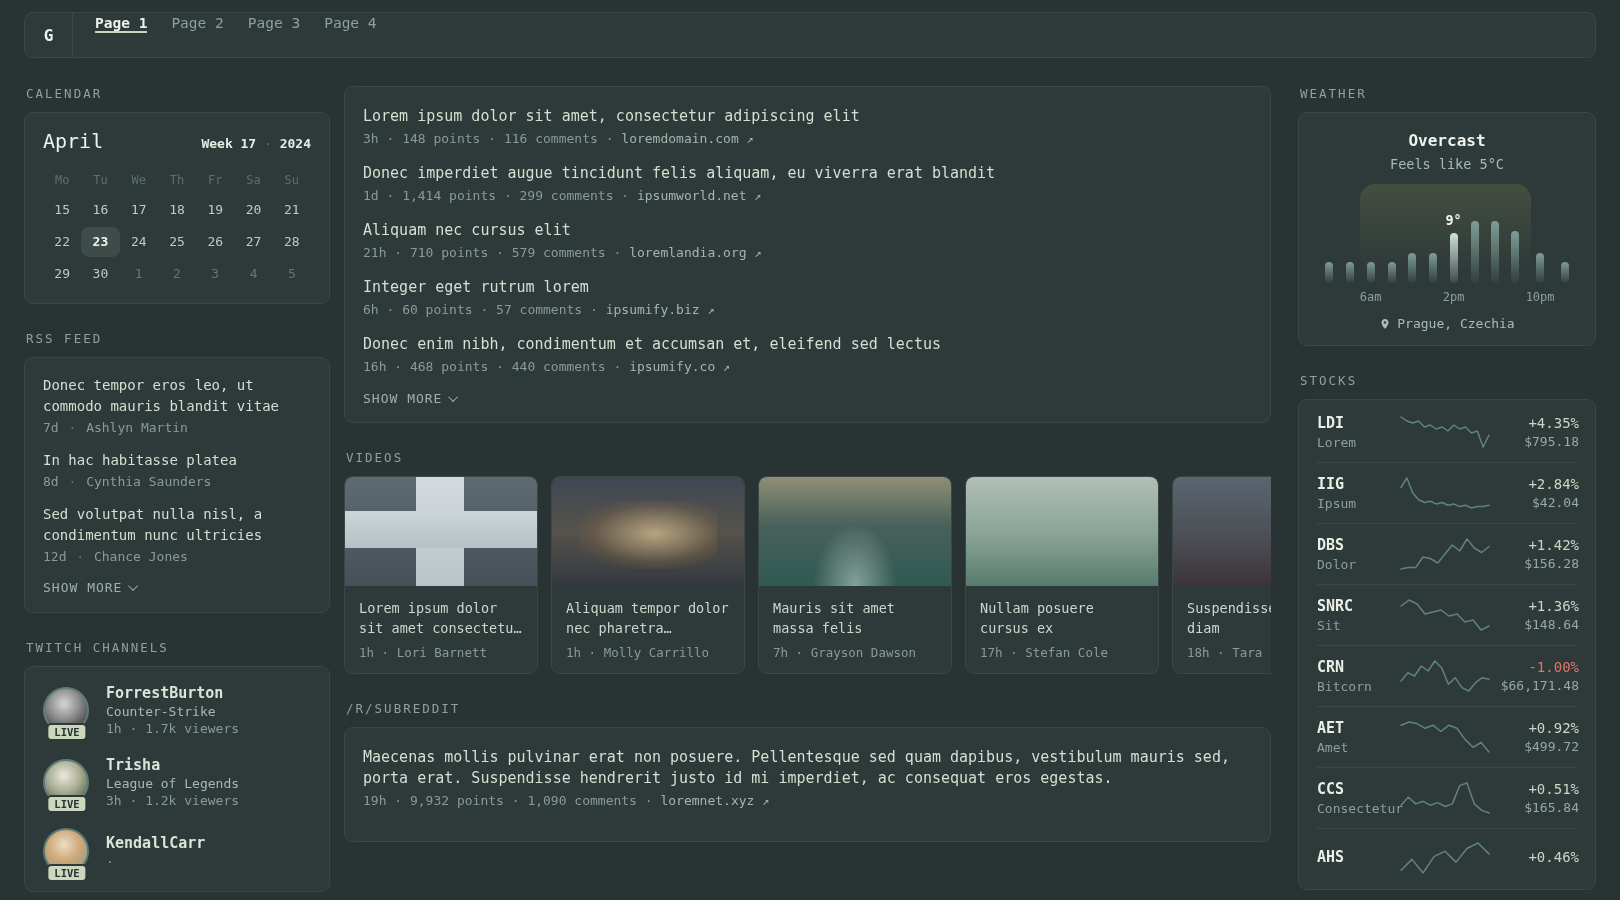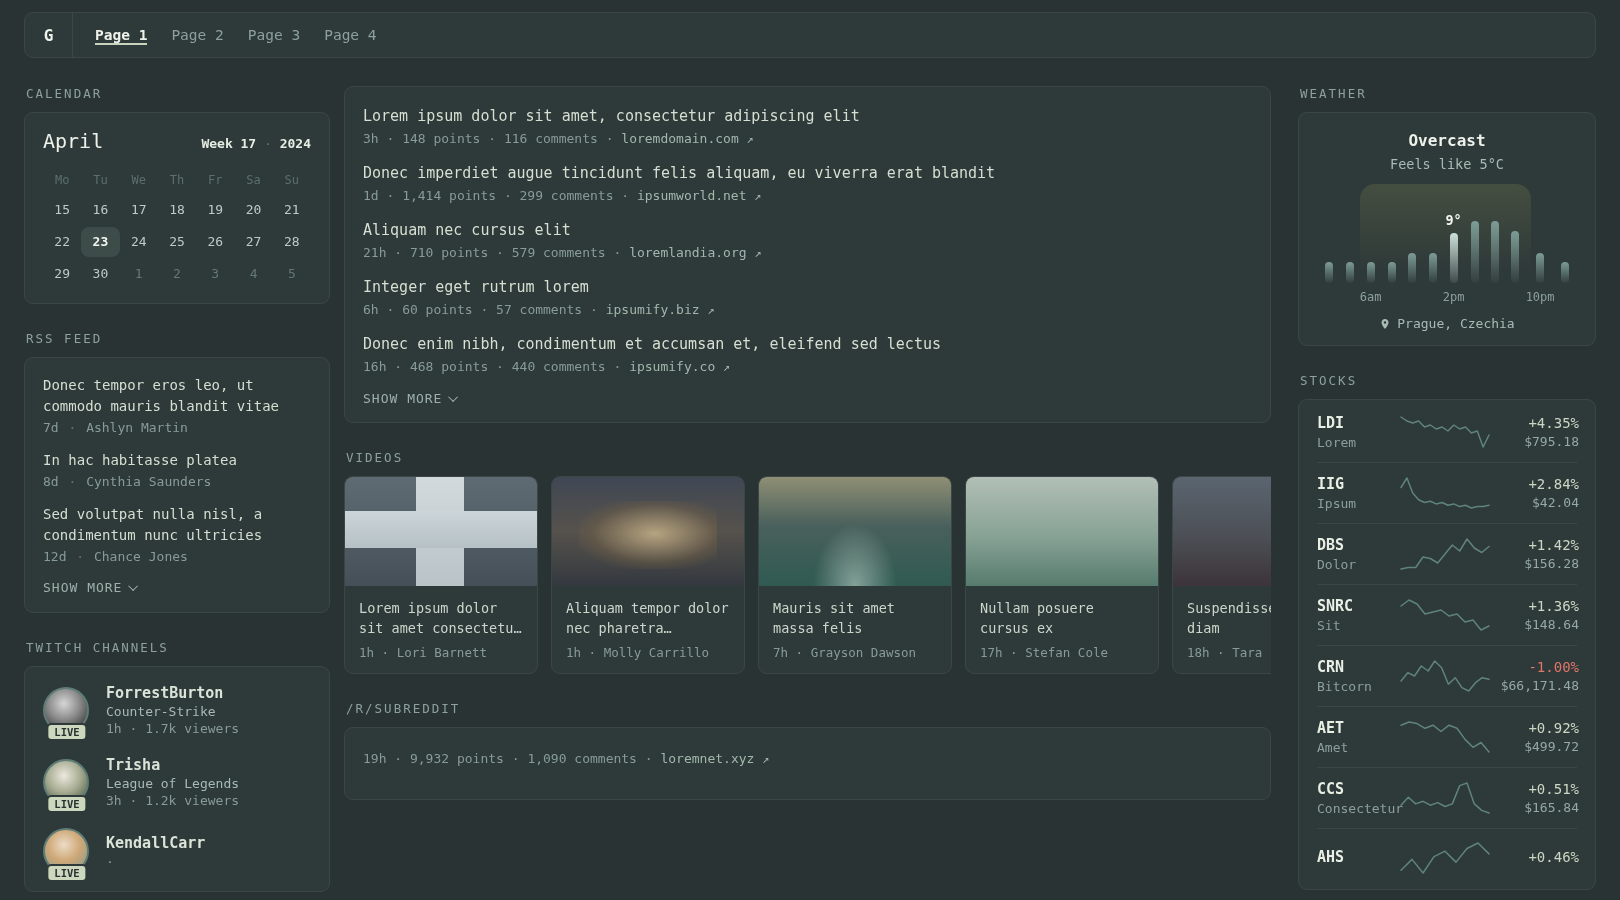--- a/index.html
+++ b/index.html
@@ -23,7 +23,7 @@
     font-weight:bold; font-size:16px; color:#eef2ea; cursor:pointer;
   }
   .nav-divider { width:1px; background:#3b4747; }
-  .nav-tabs { display:flex; align-items:center; margin-left:22px; gap:24px; }
+  .nav-tabs { display:flex; align-items:flex-start; margin-left:22px; gap:24px; }
   .nav-tab {
     display:flex; align-items:center; color:#8ca19c; font-size:14.5px;
     border-bottom:2px solid transparent; padding-top:2px; cursor:pointer;

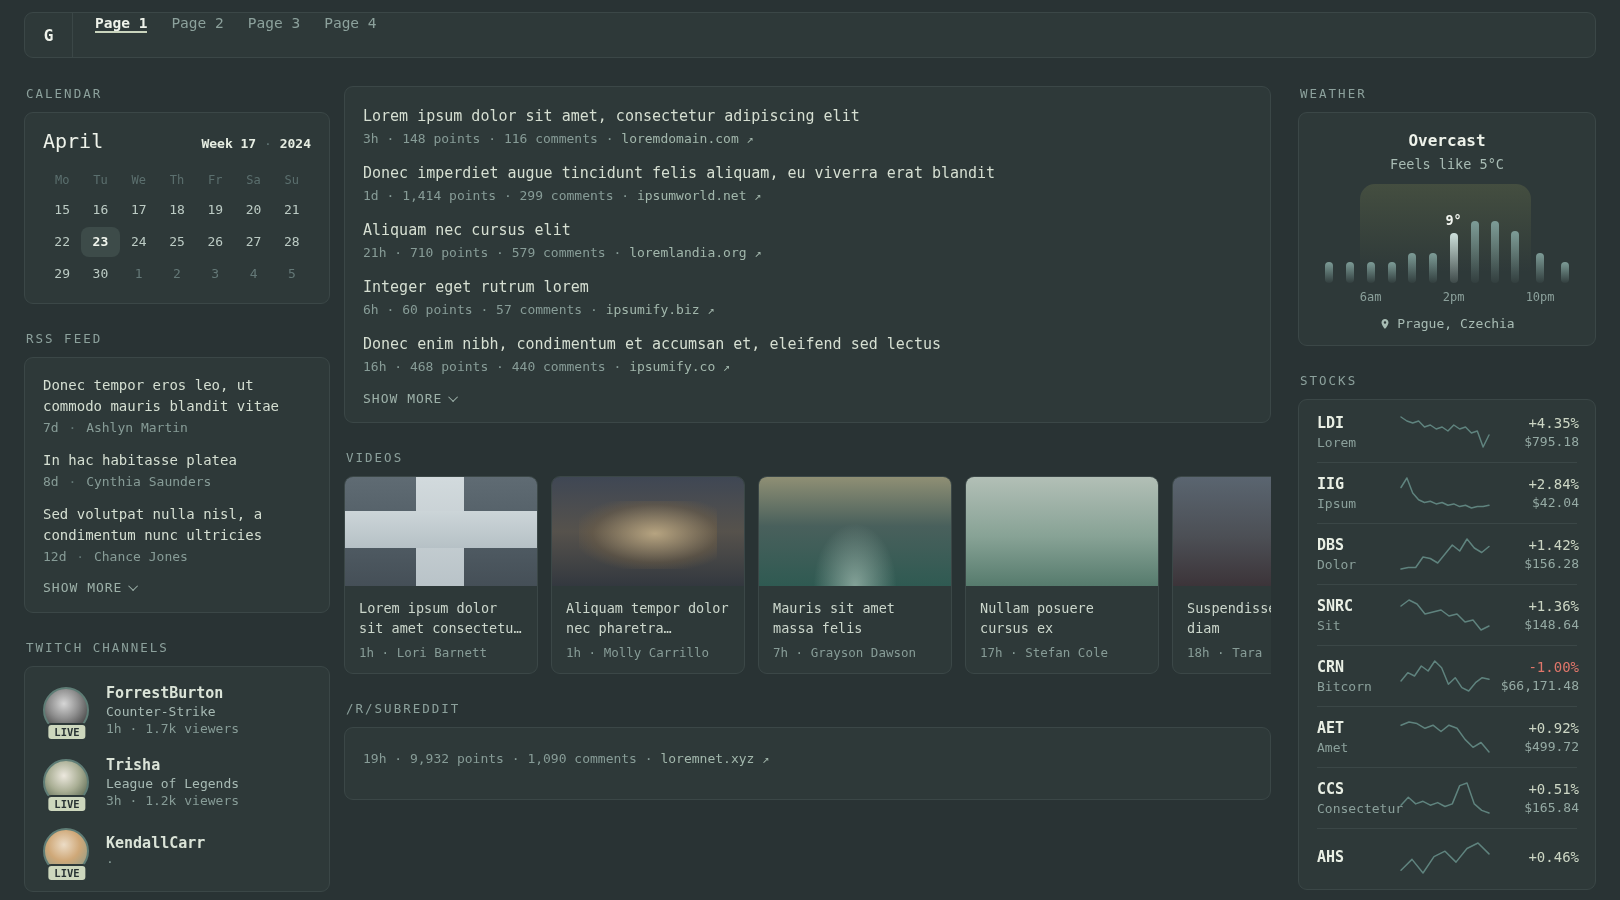--- a/index.html
+++ b/index.html
@@ -441,6 +441,8 @@
       <h2 class="section-title">/R/SUBREDDIT</h2>
       <div class="card hn-card">
         <div class="hn-item">
+            <div class="hn-title">Maecenas mollis pulvinar erat non posuere. Pellentesque sed quam dapibus, vestibulum mauris sed,
+porta erat. Suspendisse hendrerit justo id mi imperdiet, ac consequat eros egestas.</div>
             <div class="hn-meta">
               <span>19h</span>
               <span class="sep">·</span>

